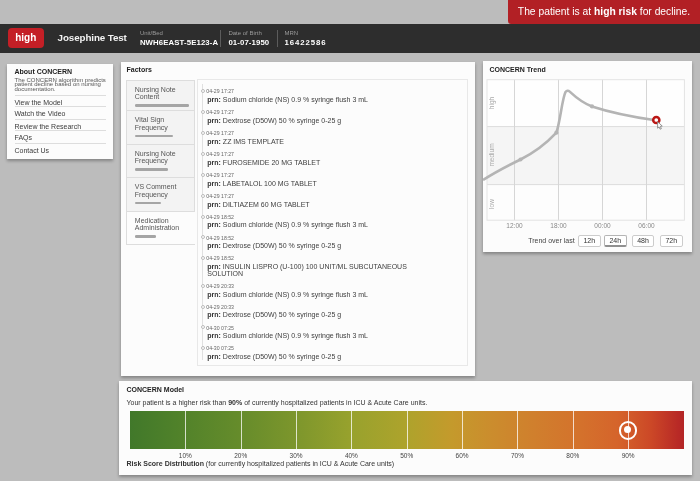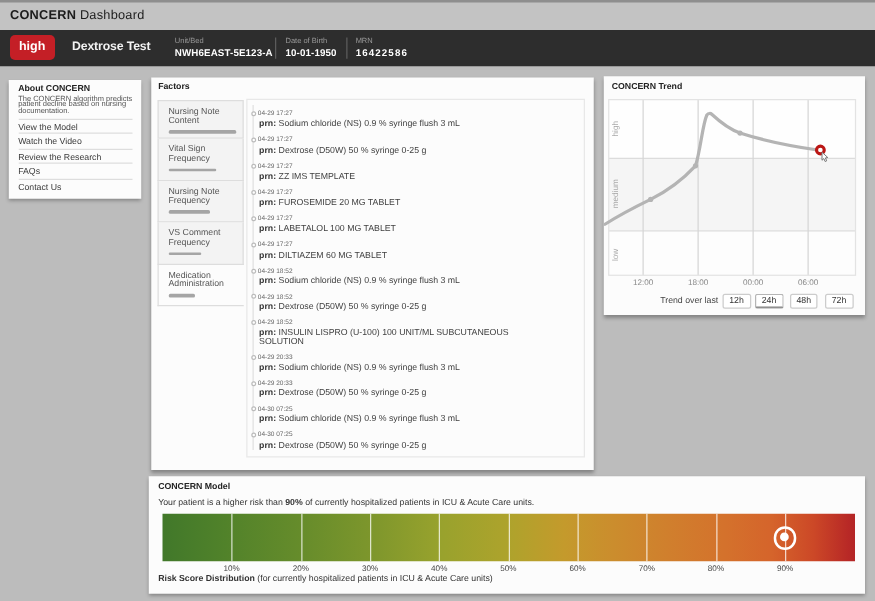--- a/index.html
+++ b/index.html
@@ -64,9 +64,6 @@
 </head>
 <body>
 <div id="page">
-  <div id="topbar" class="abs">
-      <div class="t"><b>CONCERN</b> Dashboard</div>
-    </div>
   <div id="dark" class="abs">
     <div id="badge">high</div>
     <div id="pname">Dextrose Test</div>

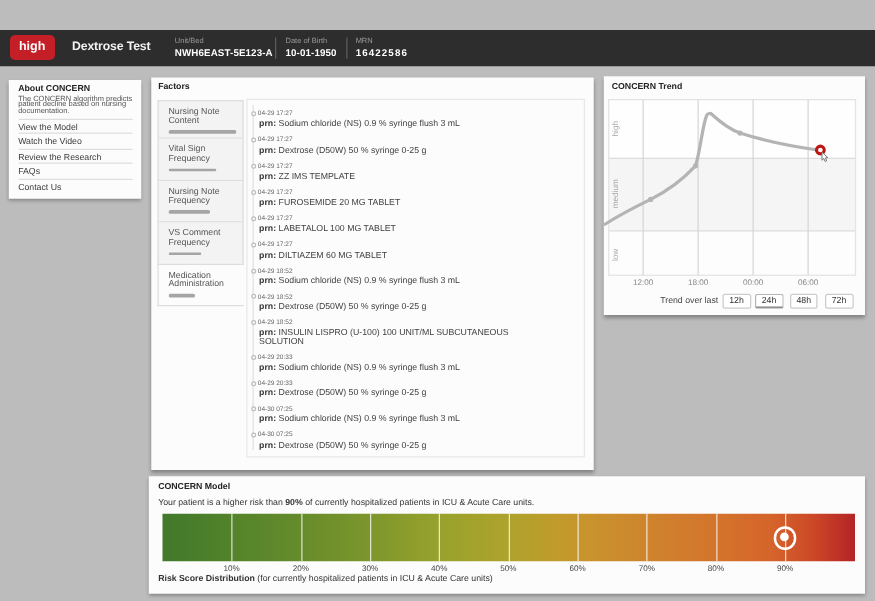--- a/index.html
+++ b/index.html
@@ -64,6 +64,7 @@
 </head>
 <body>
 <div id="page">
+  <div id="alert" class="abs">The patient is at <b>high risk</b> for decline.</div>
   <div id="dark" class="abs">
     <div id="badge">high</div>
     <div id="pname">Dextrose Test</div>

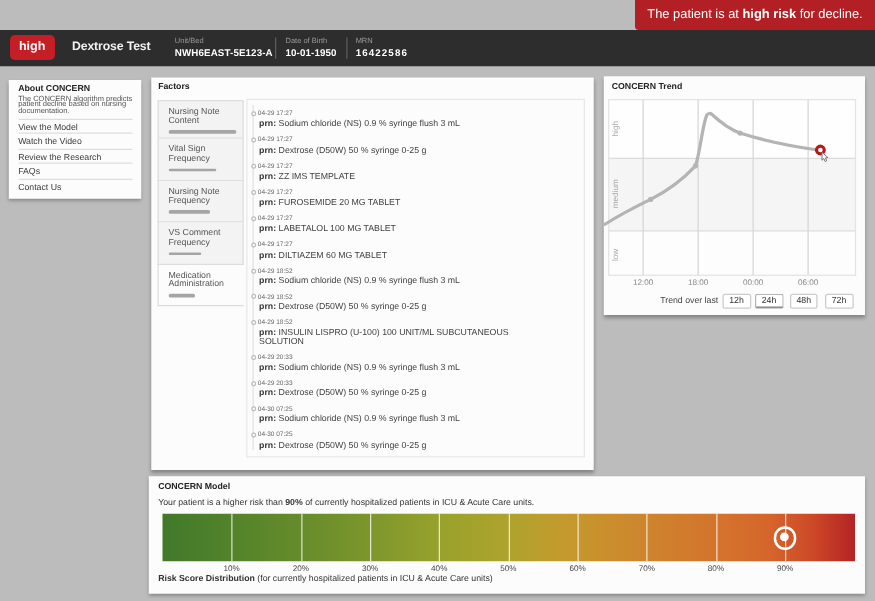--- a/index.html
+++ b/index.html
@@ -67,7 +67,7 @@
   <div id="alert" class="abs">The patient is at <b>high risk</b> for decline.</div>
   <div id="dark" class="abs">
     <div id="badge">high</div>
-    <div id="pname">Dextrose Test</div>
+    <div id="pname">Josephine Test</div>
     <div class="hlab" style="left:139.9px">Unit/Bed</div>
     <div class="hval" style="left:139.9px">NWH6EAST-5E123-A</div>
     <div class="hdiv" style="left:220.2px"></div>

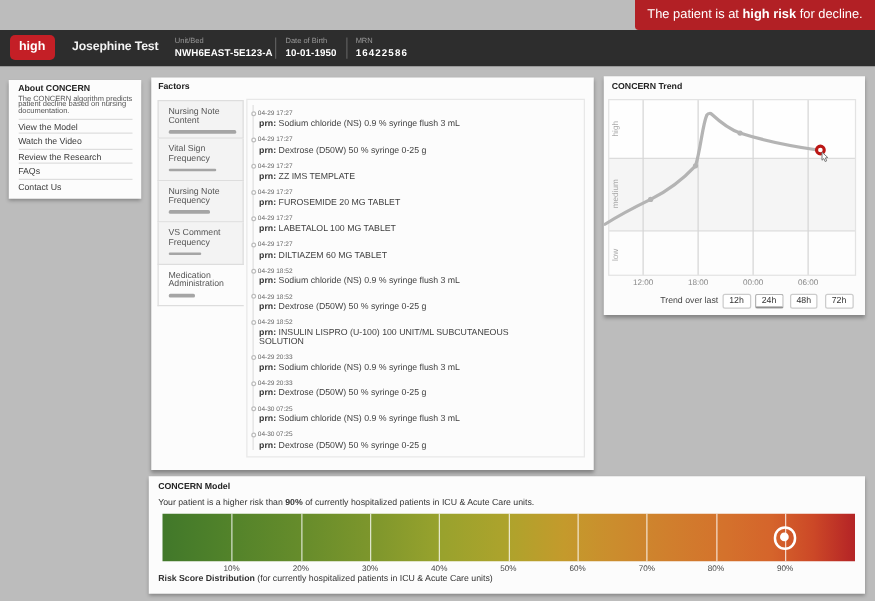--- a/index.html
+++ b/index.html
@@ -72,7 +72,7 @@
     <div class="hval" style="left:139.9px">NWH6EAST-5E123-A</div>
     <div class="hdiv" style="left:220.2px"></div>
     <div class="hlab" style="left:228.4px">Date of Birth</div>
-    <div class="hval" style="left:228.4px">10-01-1950</div>
+    <div class="hval" style="left:228.4px">01-07-1950</div>
     <div class="hdiv" style="left:276.8px"></div>
     <div class="hlab" style="left:284.5px">MRN</div>
     <div class="hval" style="left:284.5px; letter-spacing:0.9px">16422586</div>

